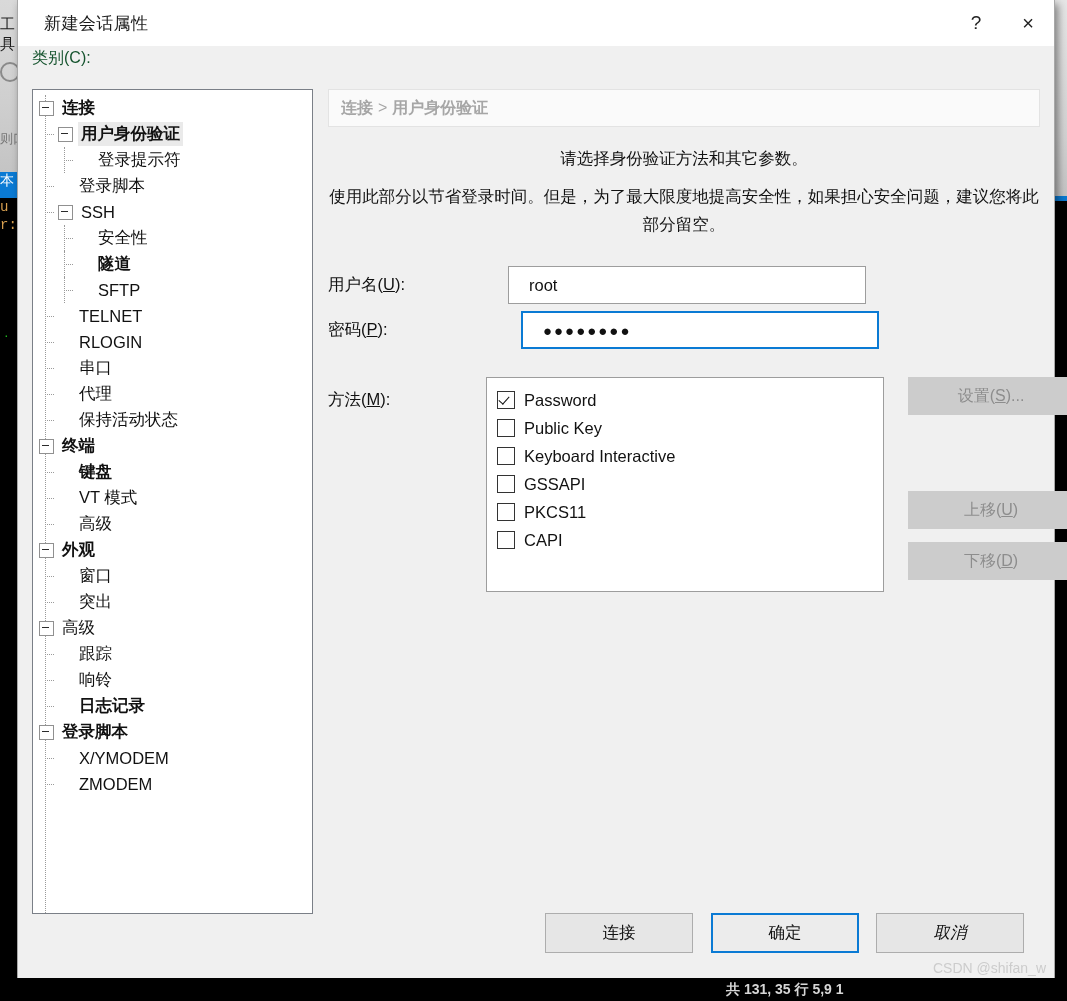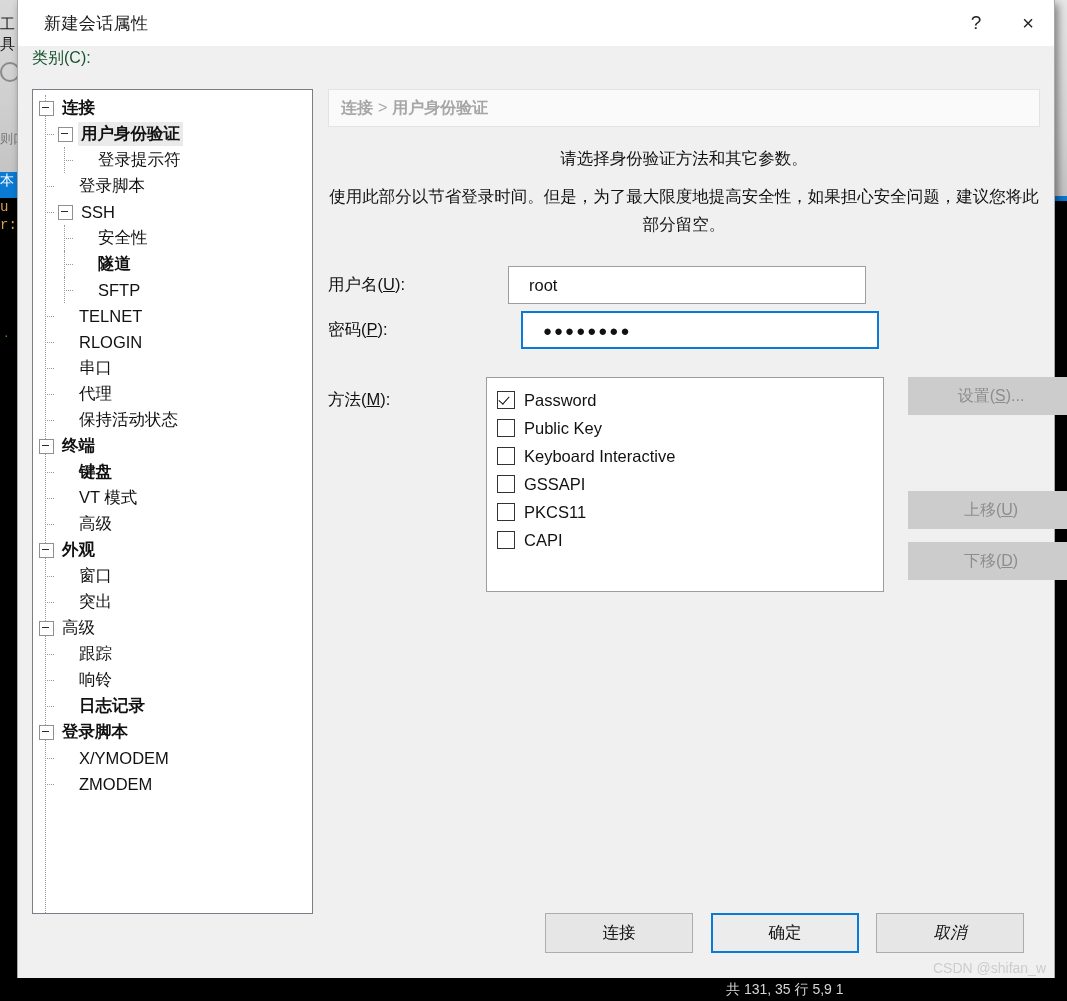--- a/index.html
+++ b/index.html
@@ -57,6 +57,7 @@
     position: absolute; left: 726px; top: 3px;
     color: #d6d6d6; font-size: 14px; white-space: nowrap;
     font-family: "Liberation Sans", sans-serif;
+    font-weight: bold;
   }
 
   

